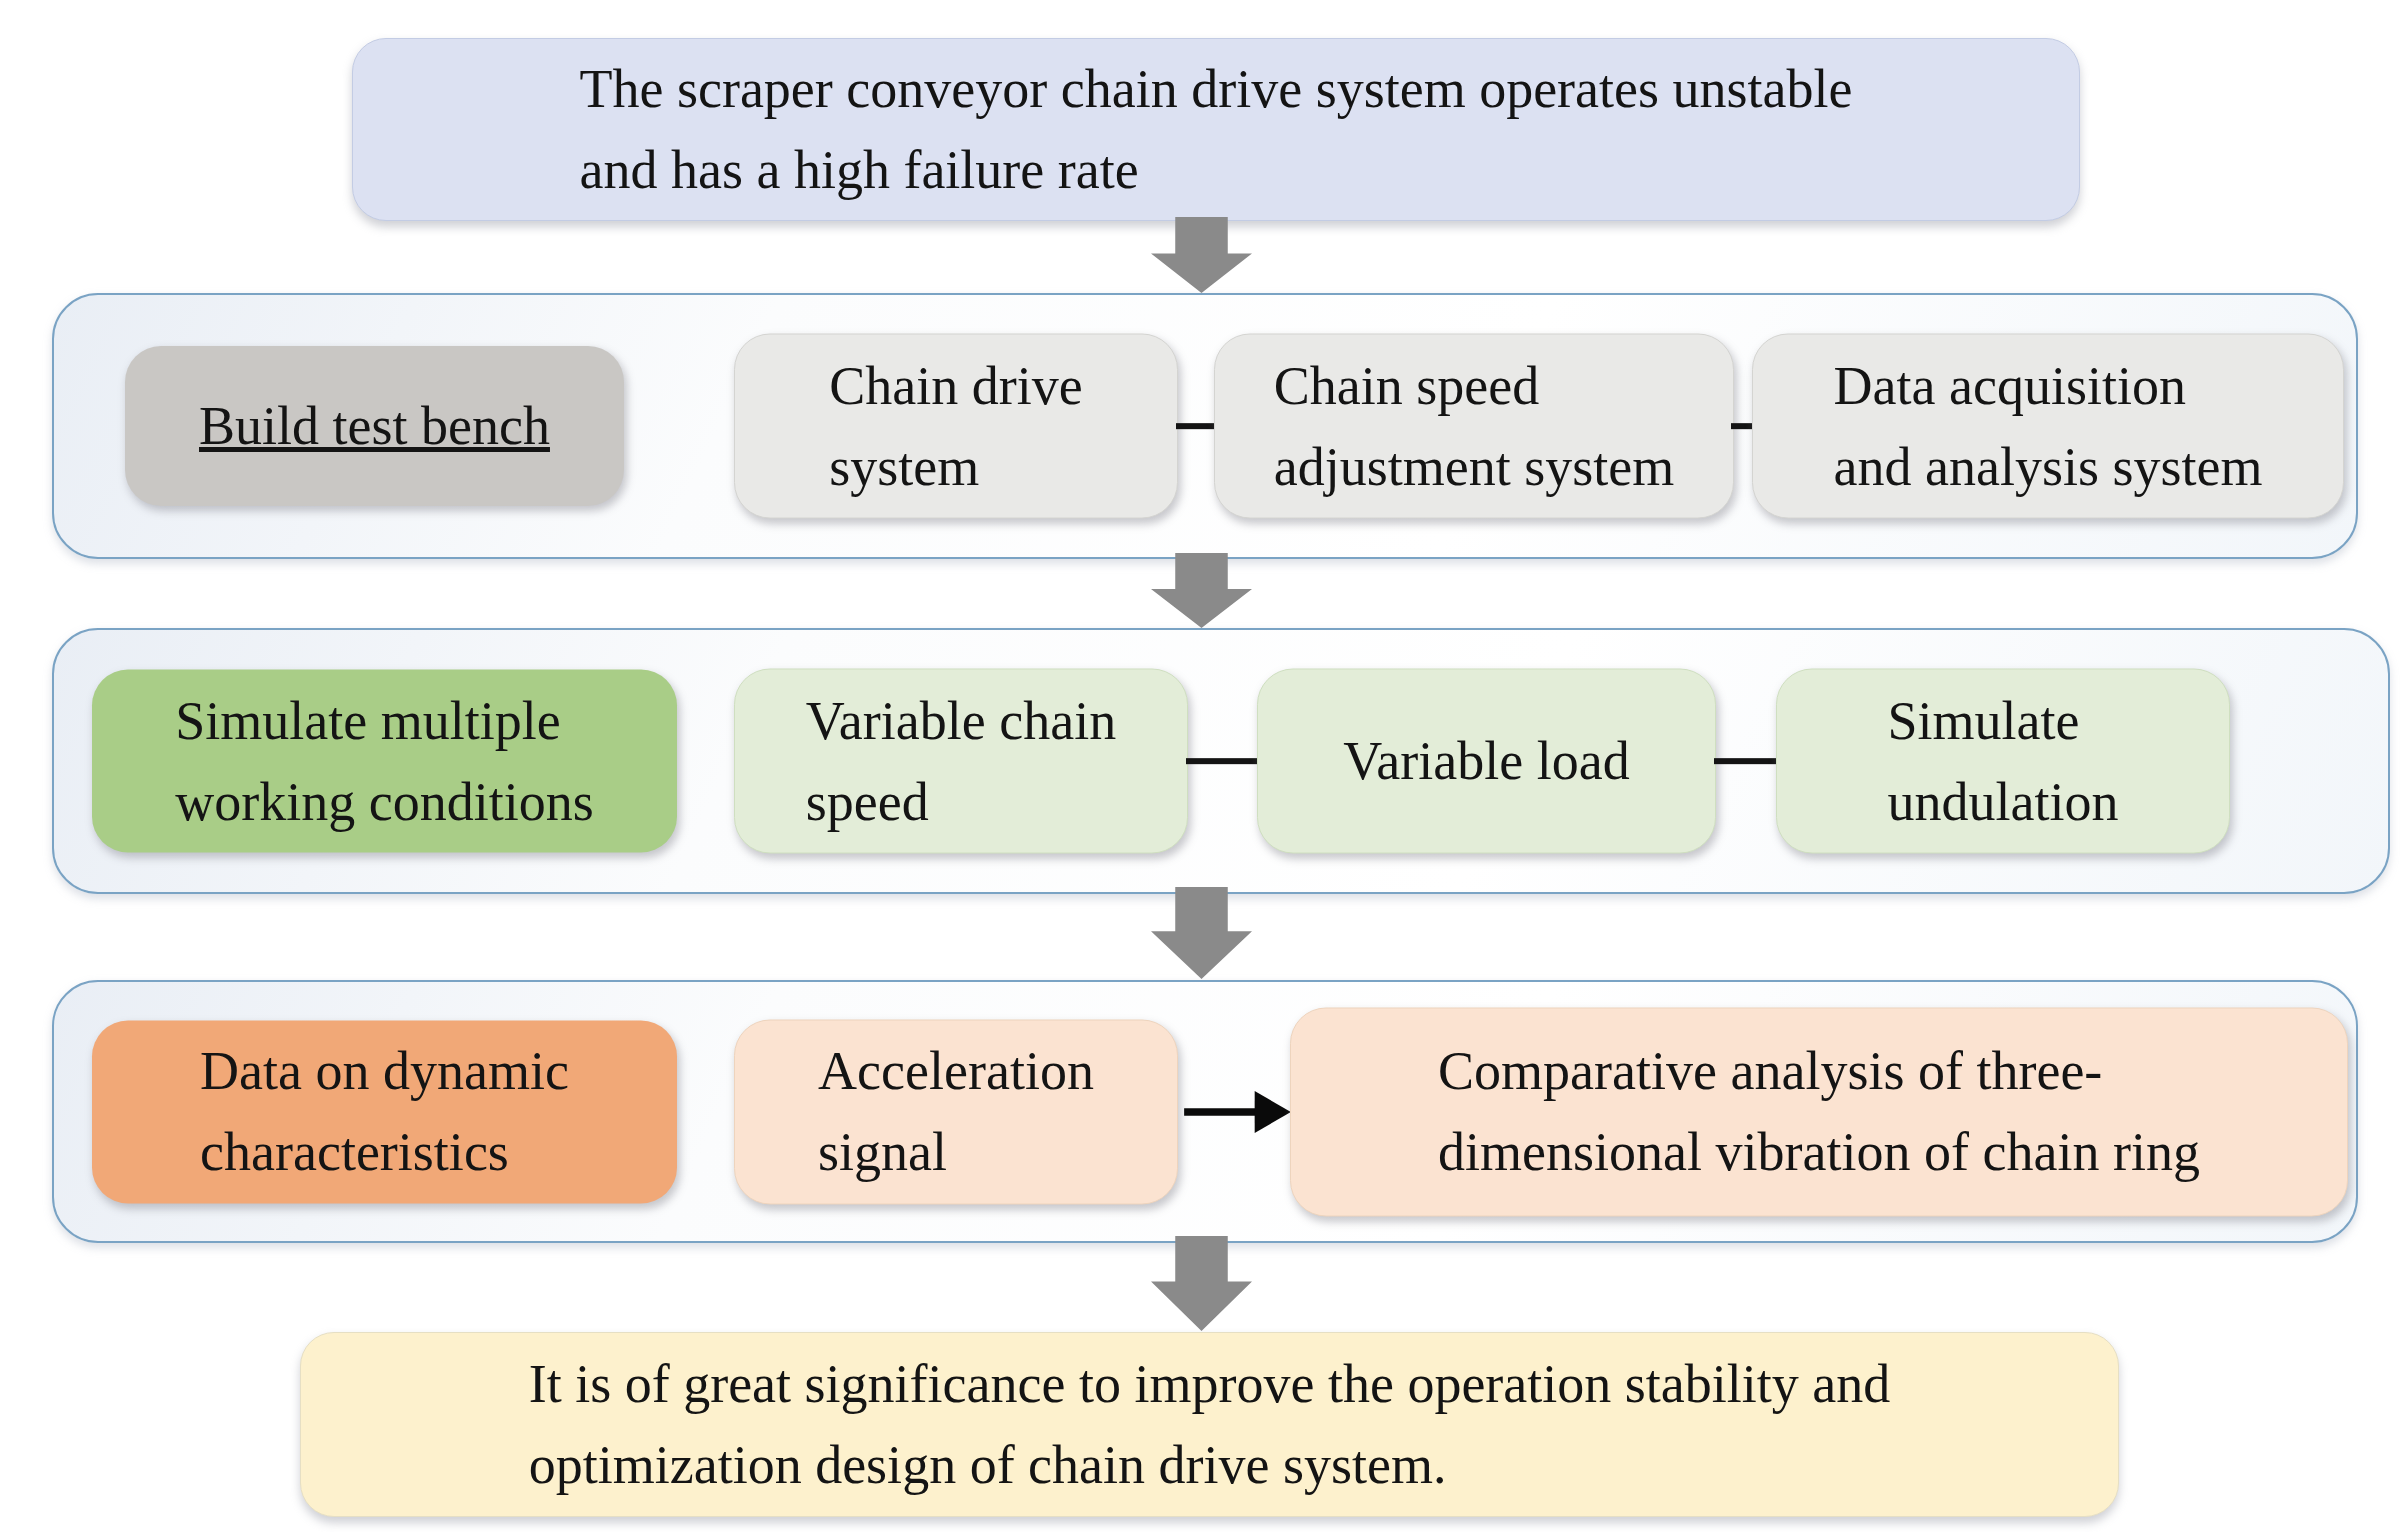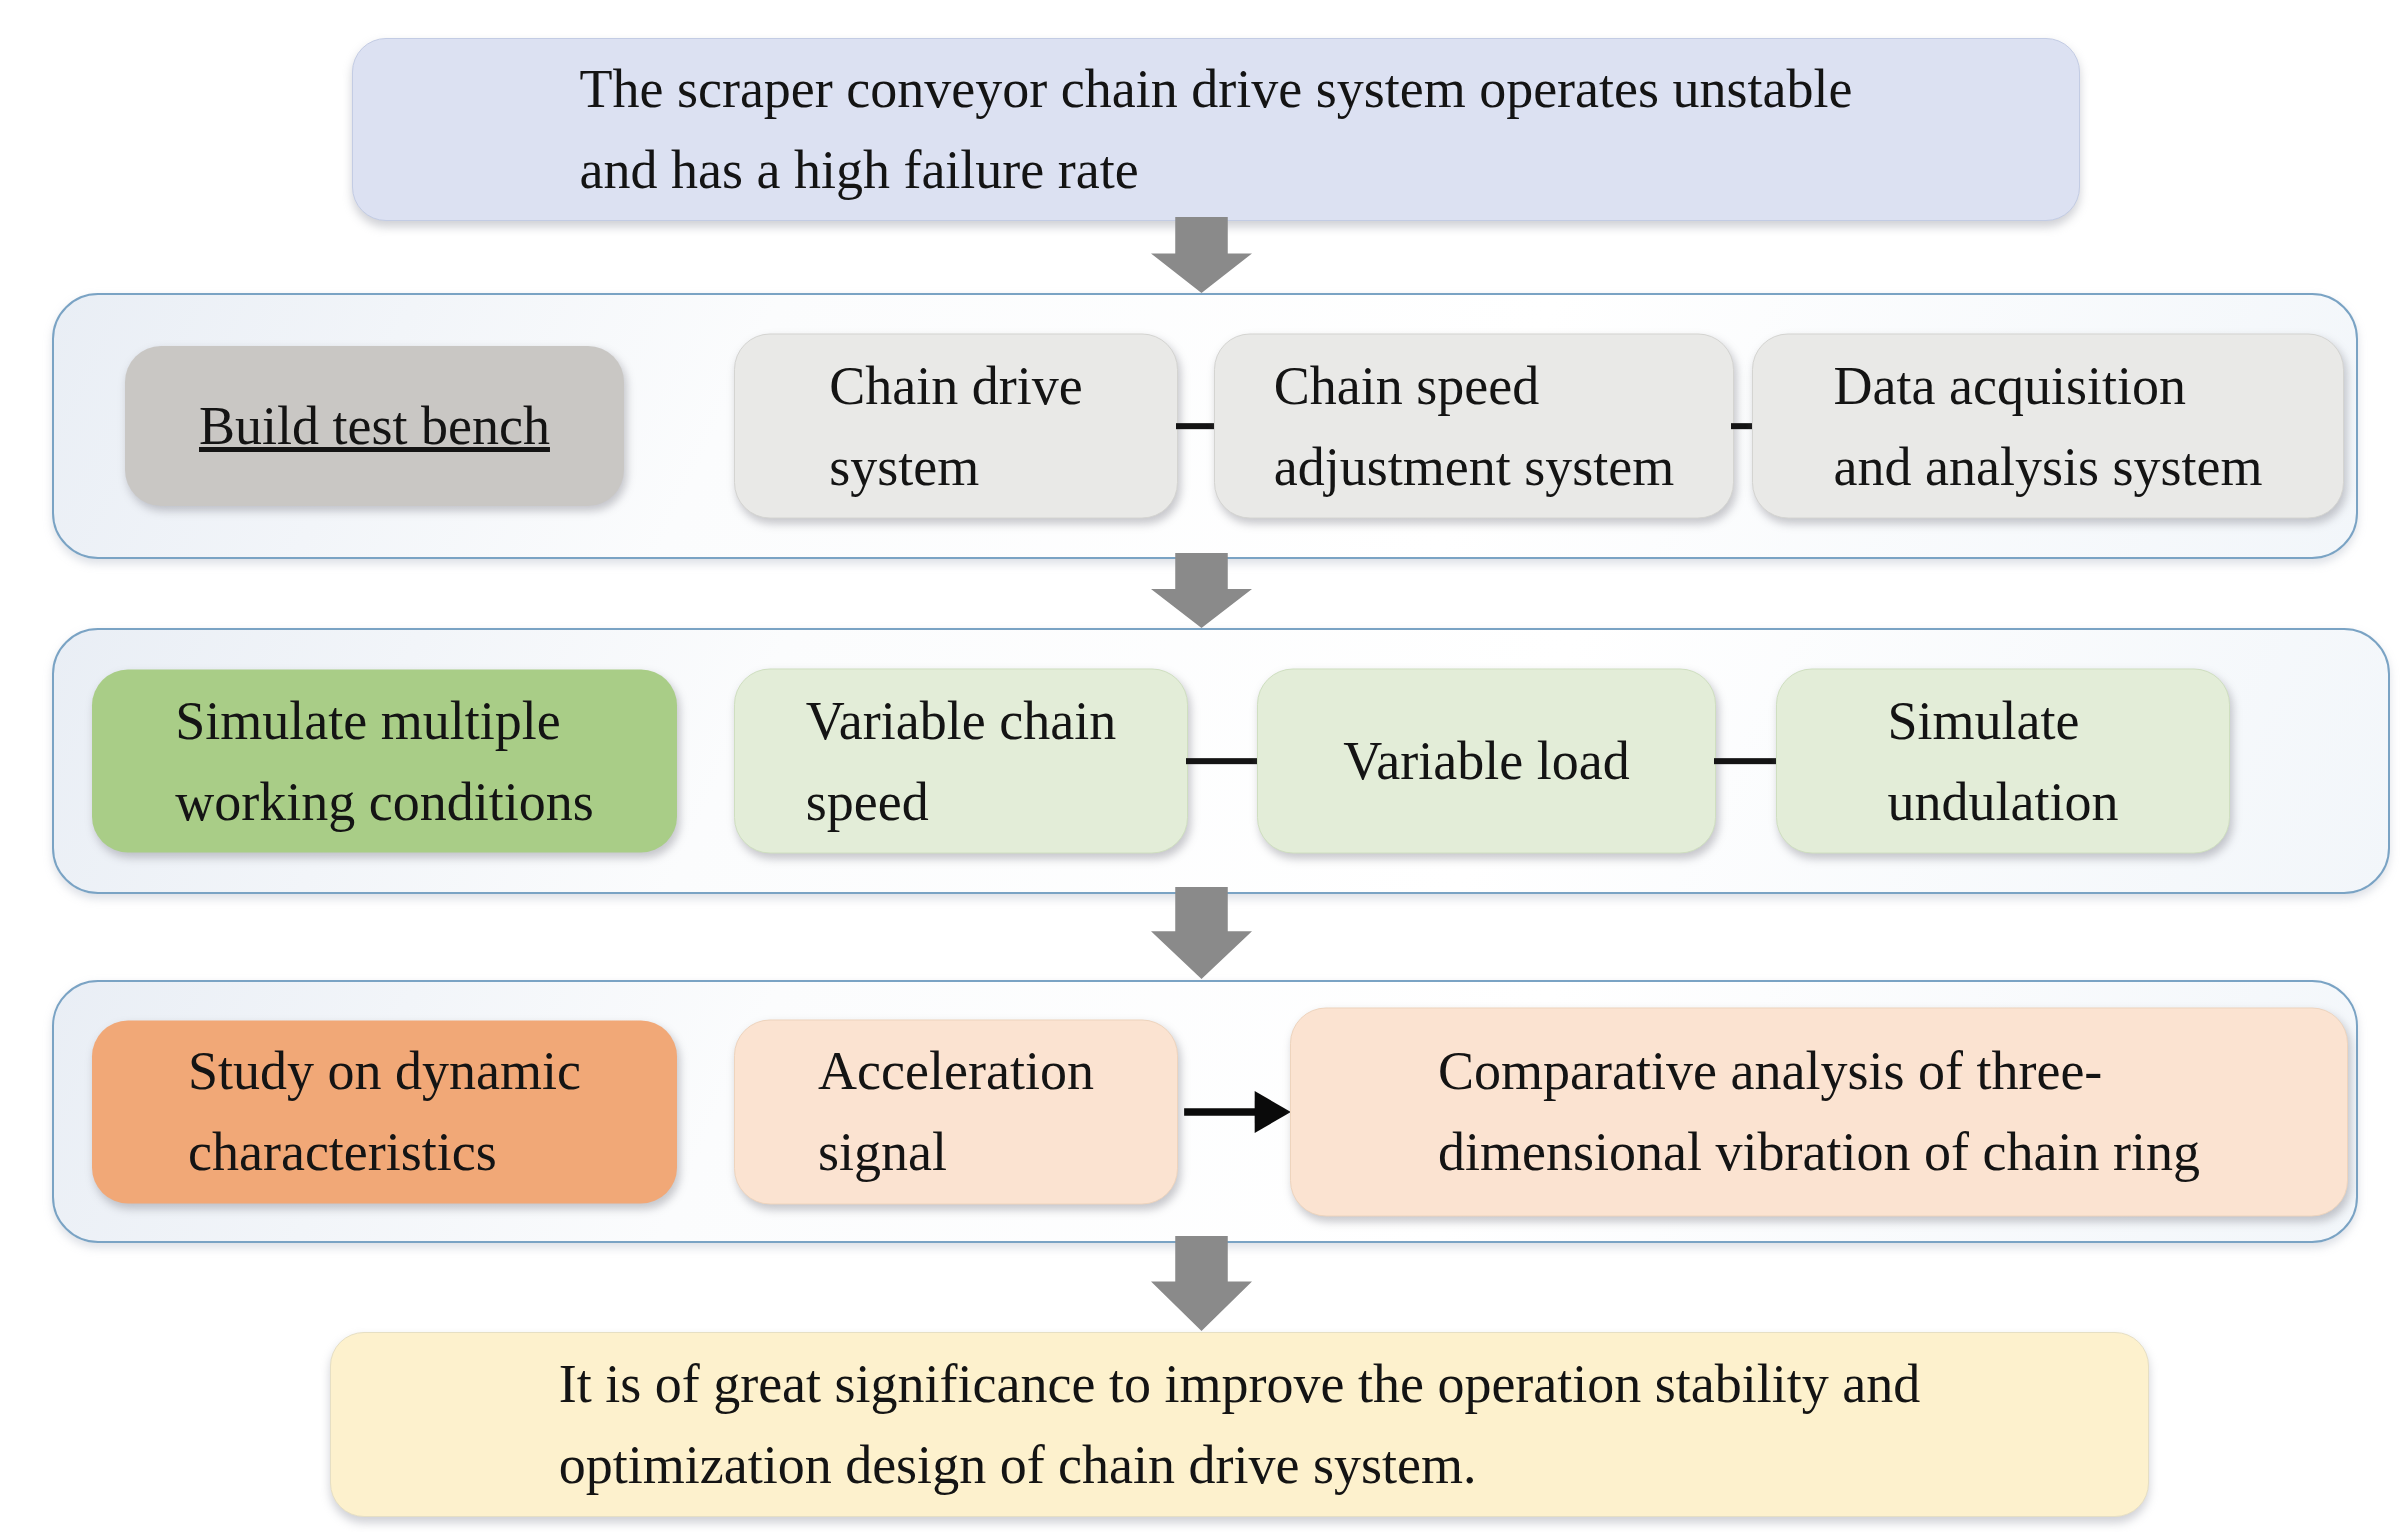--- a/index.html
+++ b/index.html
@@ -153,7 +153,7 @@
 
   <section class="row row-3">
     <div class="node lead-orange">
-      <div class="box-text">Study on dynamic
+      <div class="box-text">Data on dynamic
 characteristics</div>
     </div>
     <div class="node item-peach n-accel">

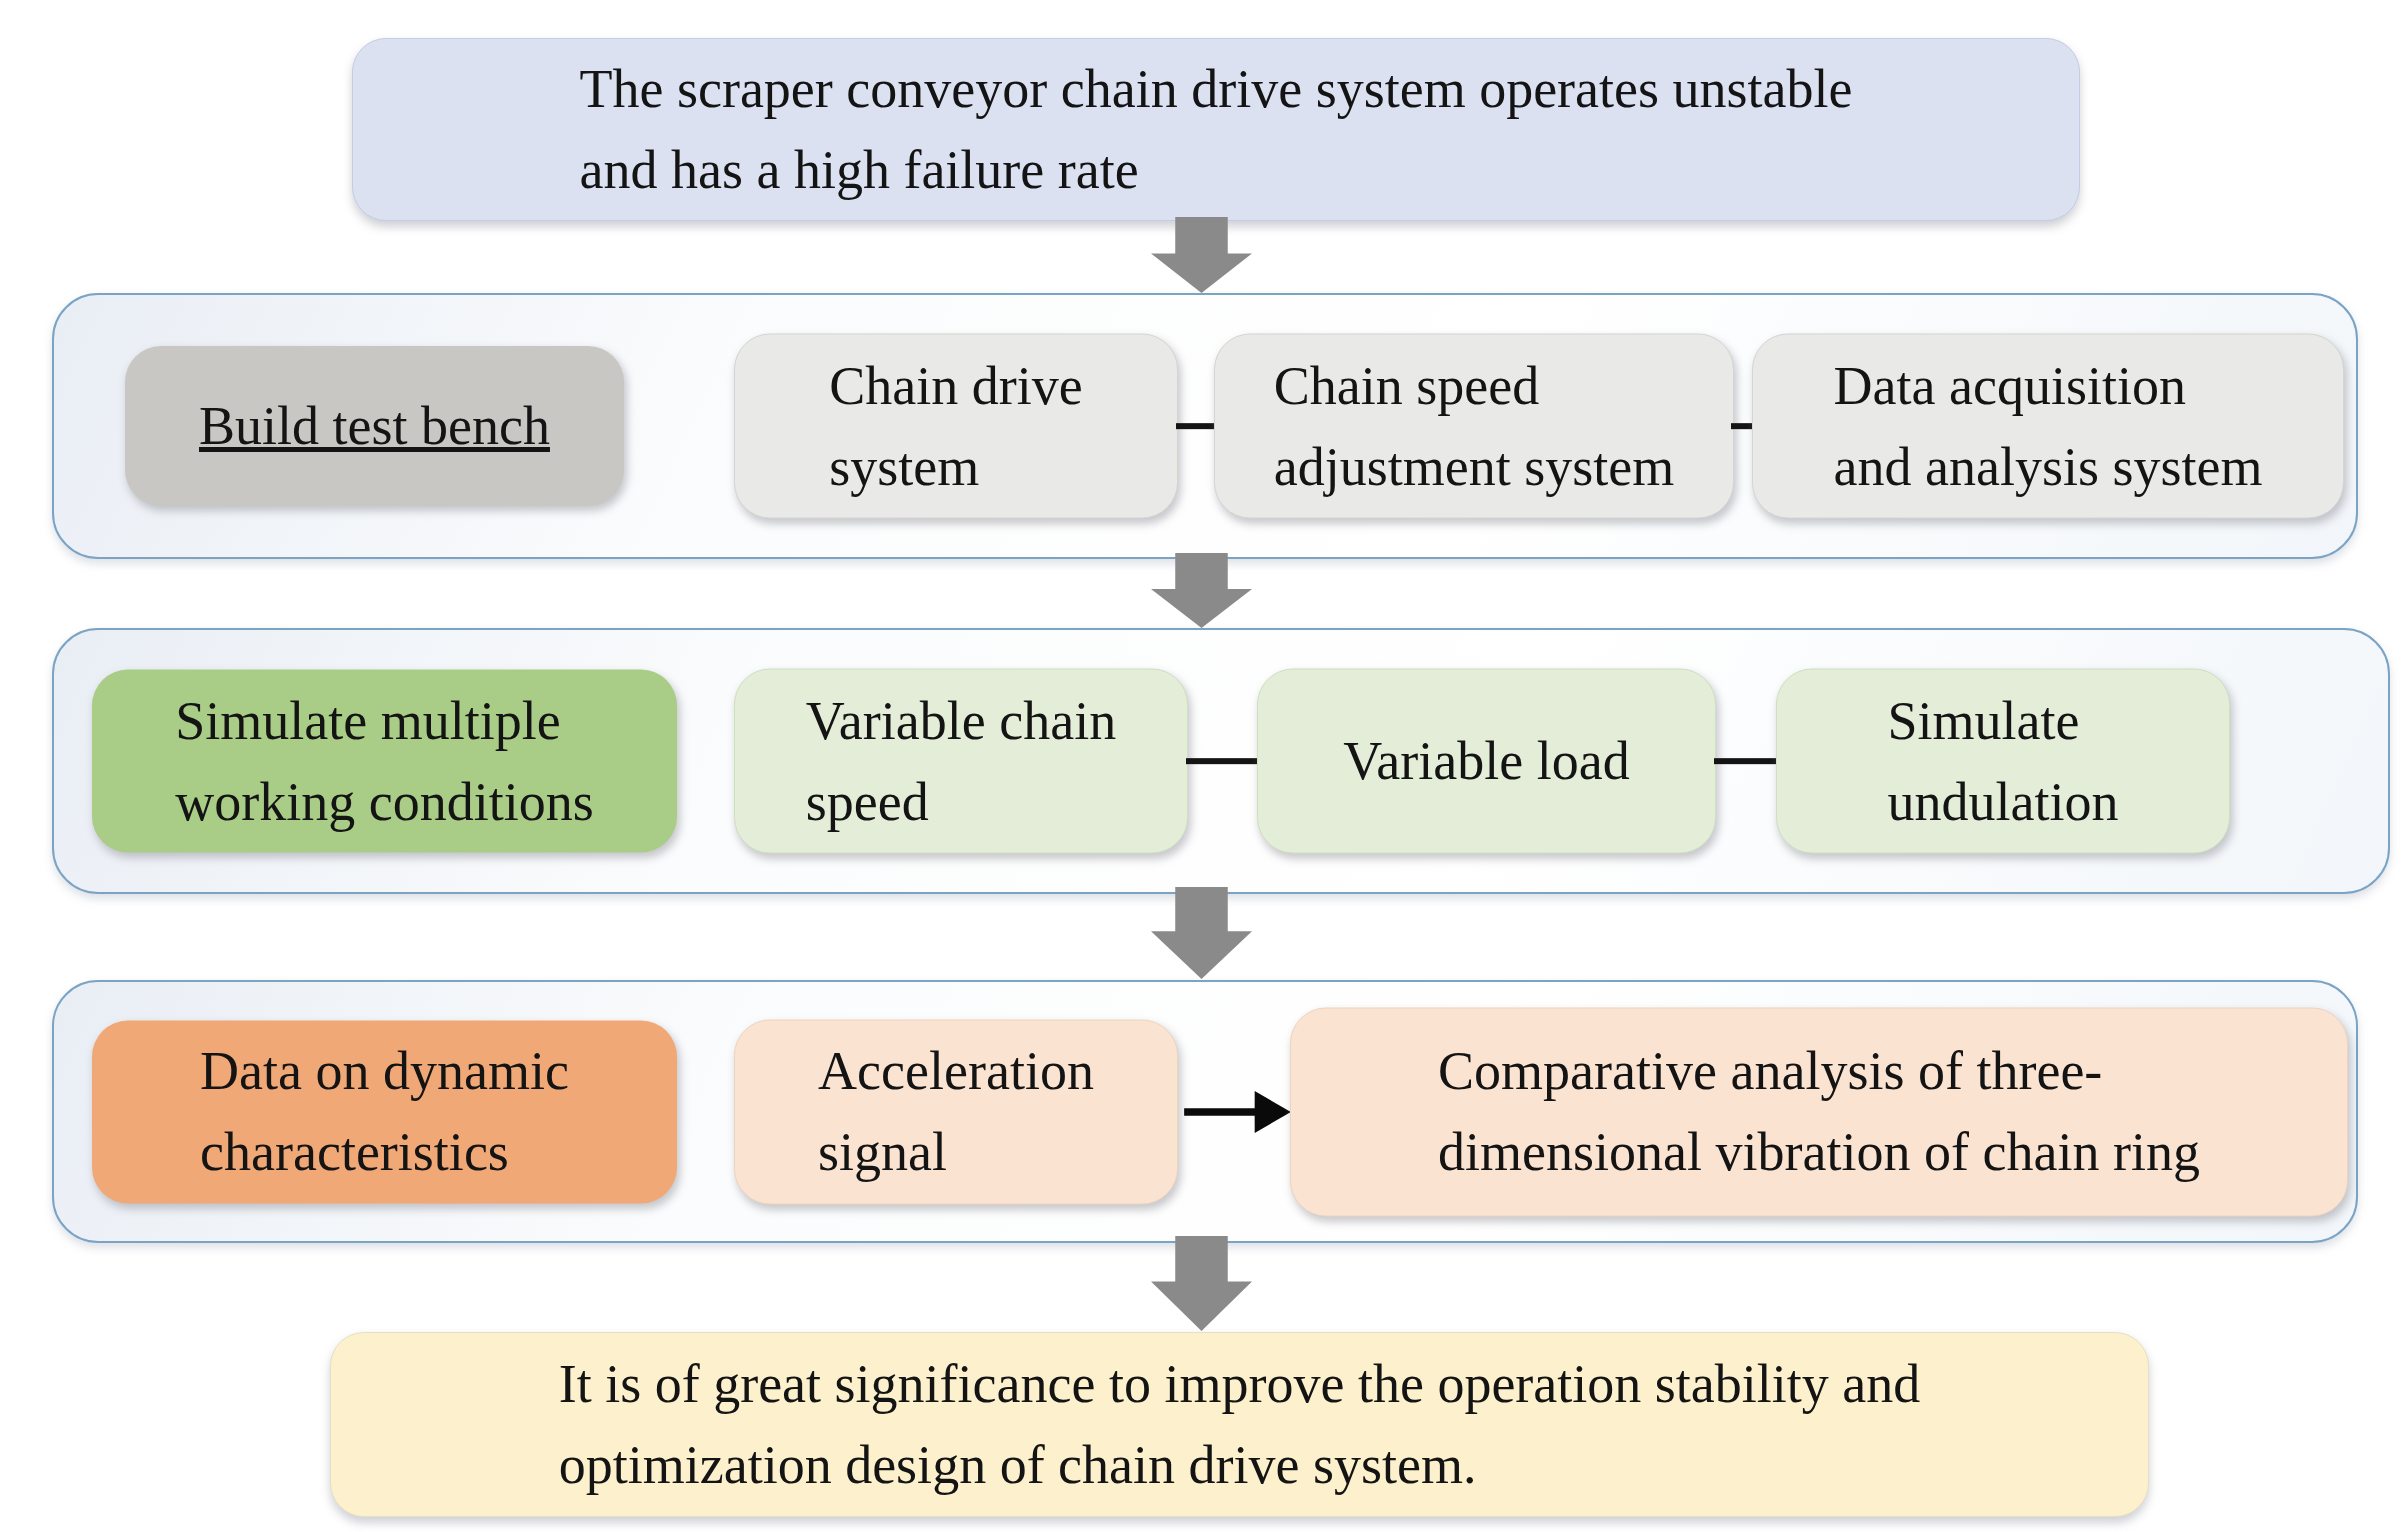--- a/index.html
+++ b/index.html
@@ -33,7 +33,7 @@
     border:1.9px solid #e6dfc4;
     border-radius:34px;
     box-shadow:0 5.7px 9.5px rgba(150,152,165,.45);
-    display:flex;align-items:center;justify-content:center;margin-left:30px;
+    display:flex;align-items:center;justify-content:center;
   }
   
   .arrow-down{

